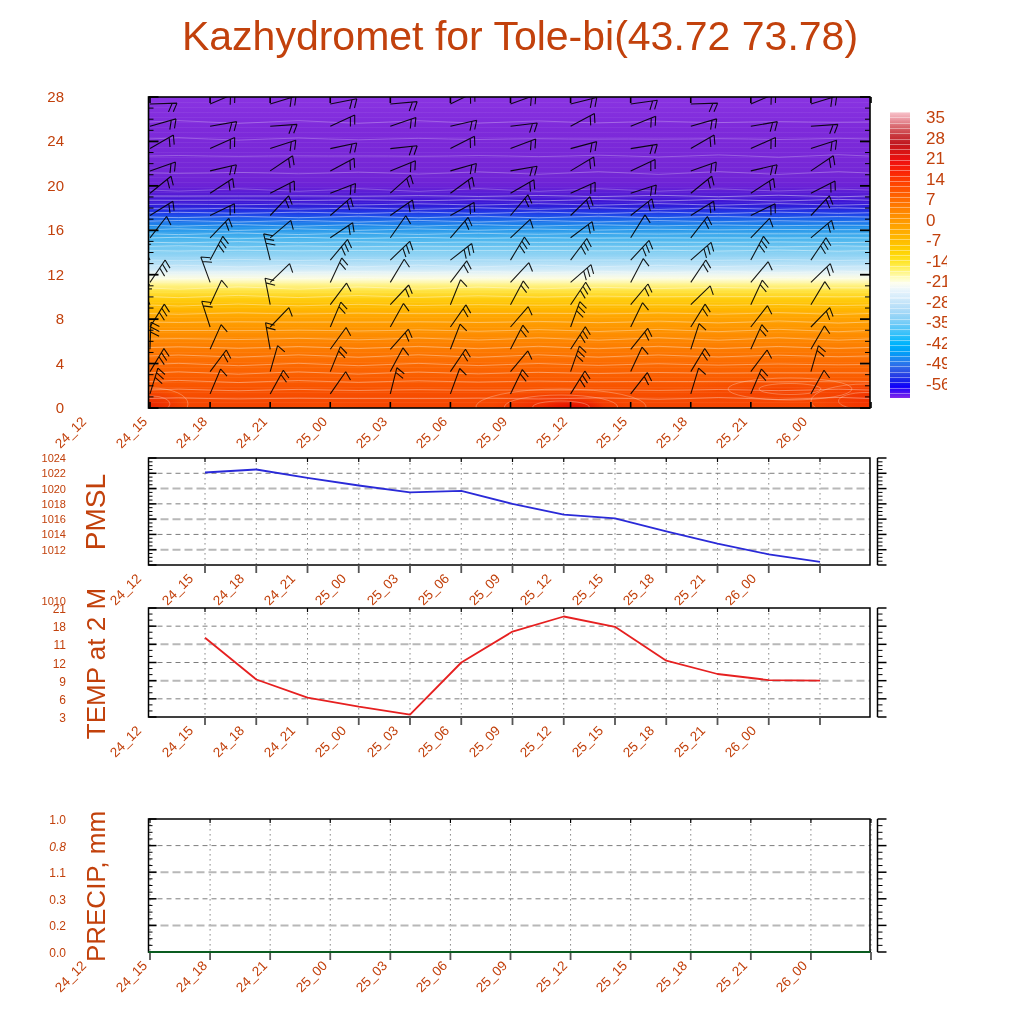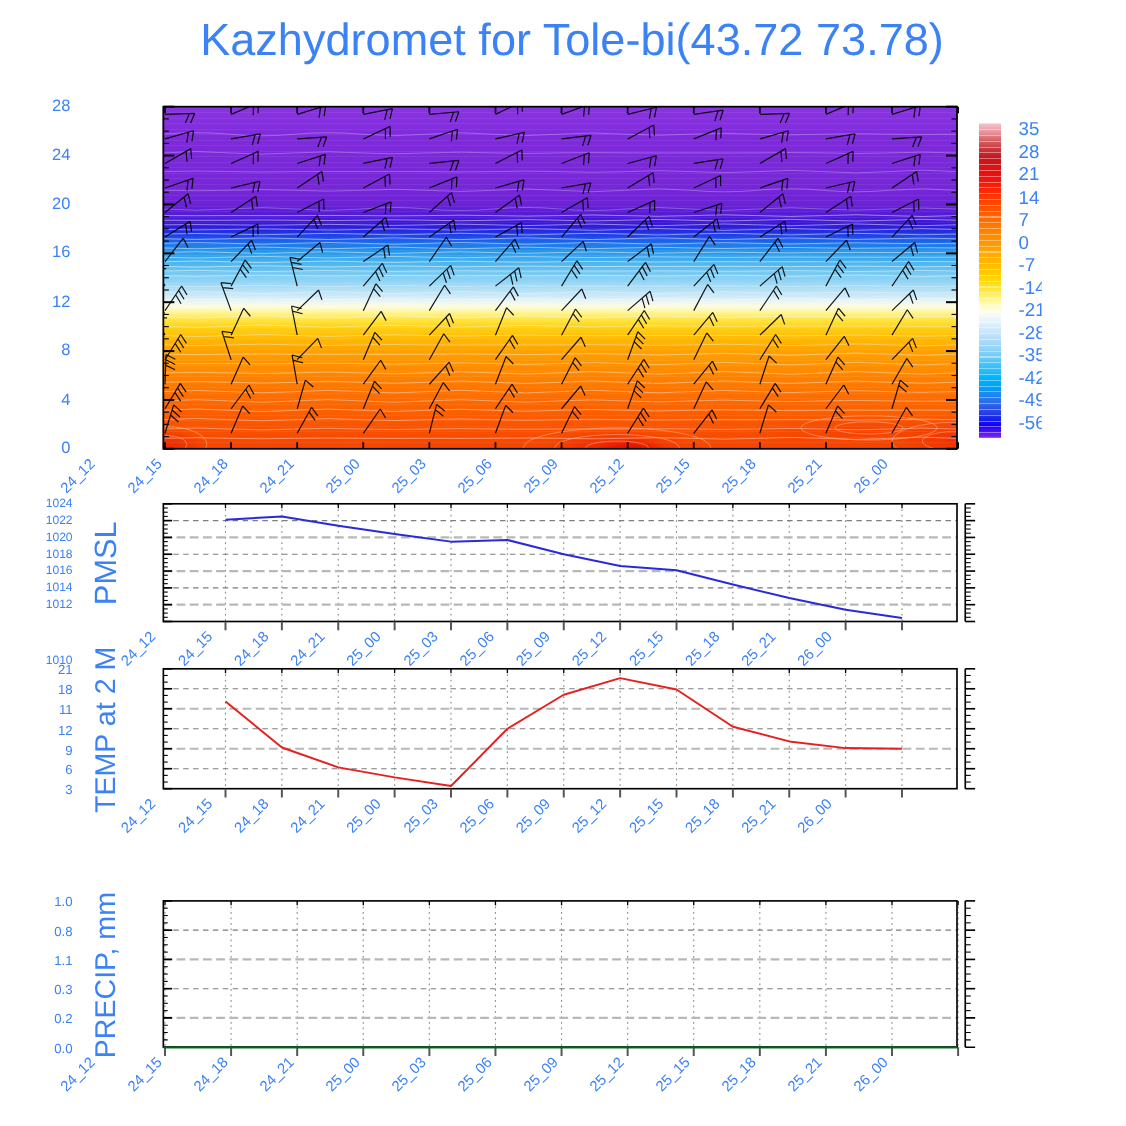--- a/index.html
+++ b/index.html
@@ -4,7 +4,7 @@
 <style>
   html,body{margin:0;padding:0;background:#ffffff;}
   #canvas{position:relative;width:947px;height:1024px;background:#ffffff;overflow:hidden;
-          font-family:"Liberation Sans", sans-serif;color:#3b82f6;}
+          font-family:"Liberation Sans", sans-serif;color:#c2410c;}
   .abs{position:absolute;}
   #title{left:0;top:13px;width:1040px;text-align:center;font-size:41px;letter-spacing:0px;}
   #subtitle{left:50px;top:66px;width:974px;text-align:center;font-size:20px;}

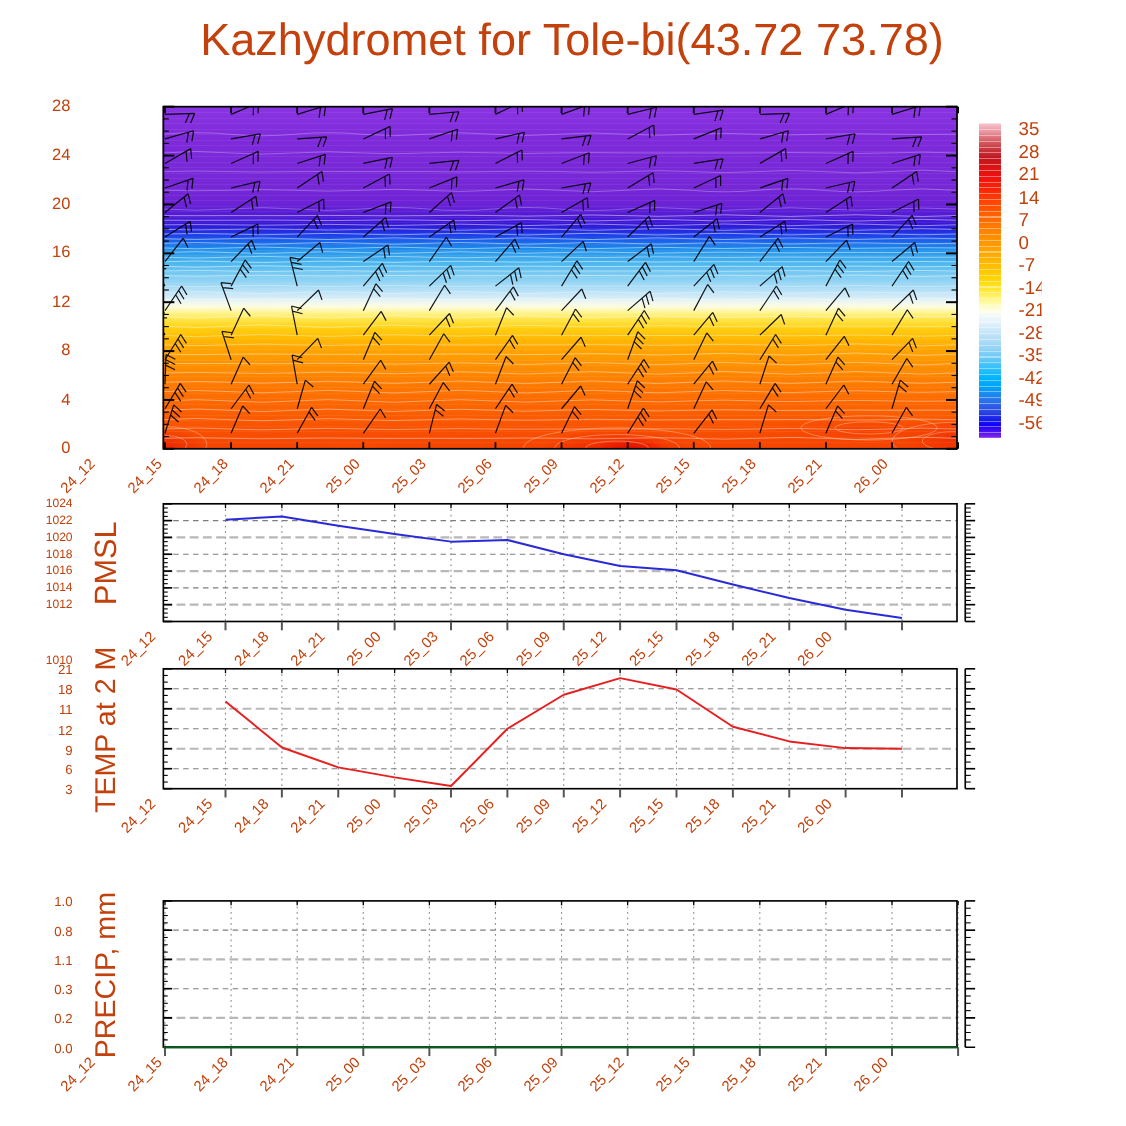--- a/index.html
+++ b/index.html
@@ -745,7 +745,7 @@
       <div class="tlab" style="right: 249.25px; top: 723px;">25_21</div>
       <div class="tlab" style="right: 198px; top: 723px;">26_00</div>
       <div class="ylab ylab-small" style="right: 881px; top: 813px; font-size: 12px;">1.0</div>
-      <div class="ylab ylab-small" style="right: 881px; top: 839.6px; font-size: 12px;">0.8</div>
+      <div class="ylab ylab-small" style="right: 881px; top: 839.6px; font-size: 12px; font-style: italic;">0.8</div>
       <div class="ylab ylab-small" style="right: 881px; top: 866.2px; font-size: 12px;">1.1</div>
       <div class="ylab ylab-small" style="right: 881px; top: 892.8px; font-size: 12px;">0.3</div>
       <div class="ylab ylab-small" style="right: 881px; top: 919.4px; font-size: 12px;">0.2</div>

